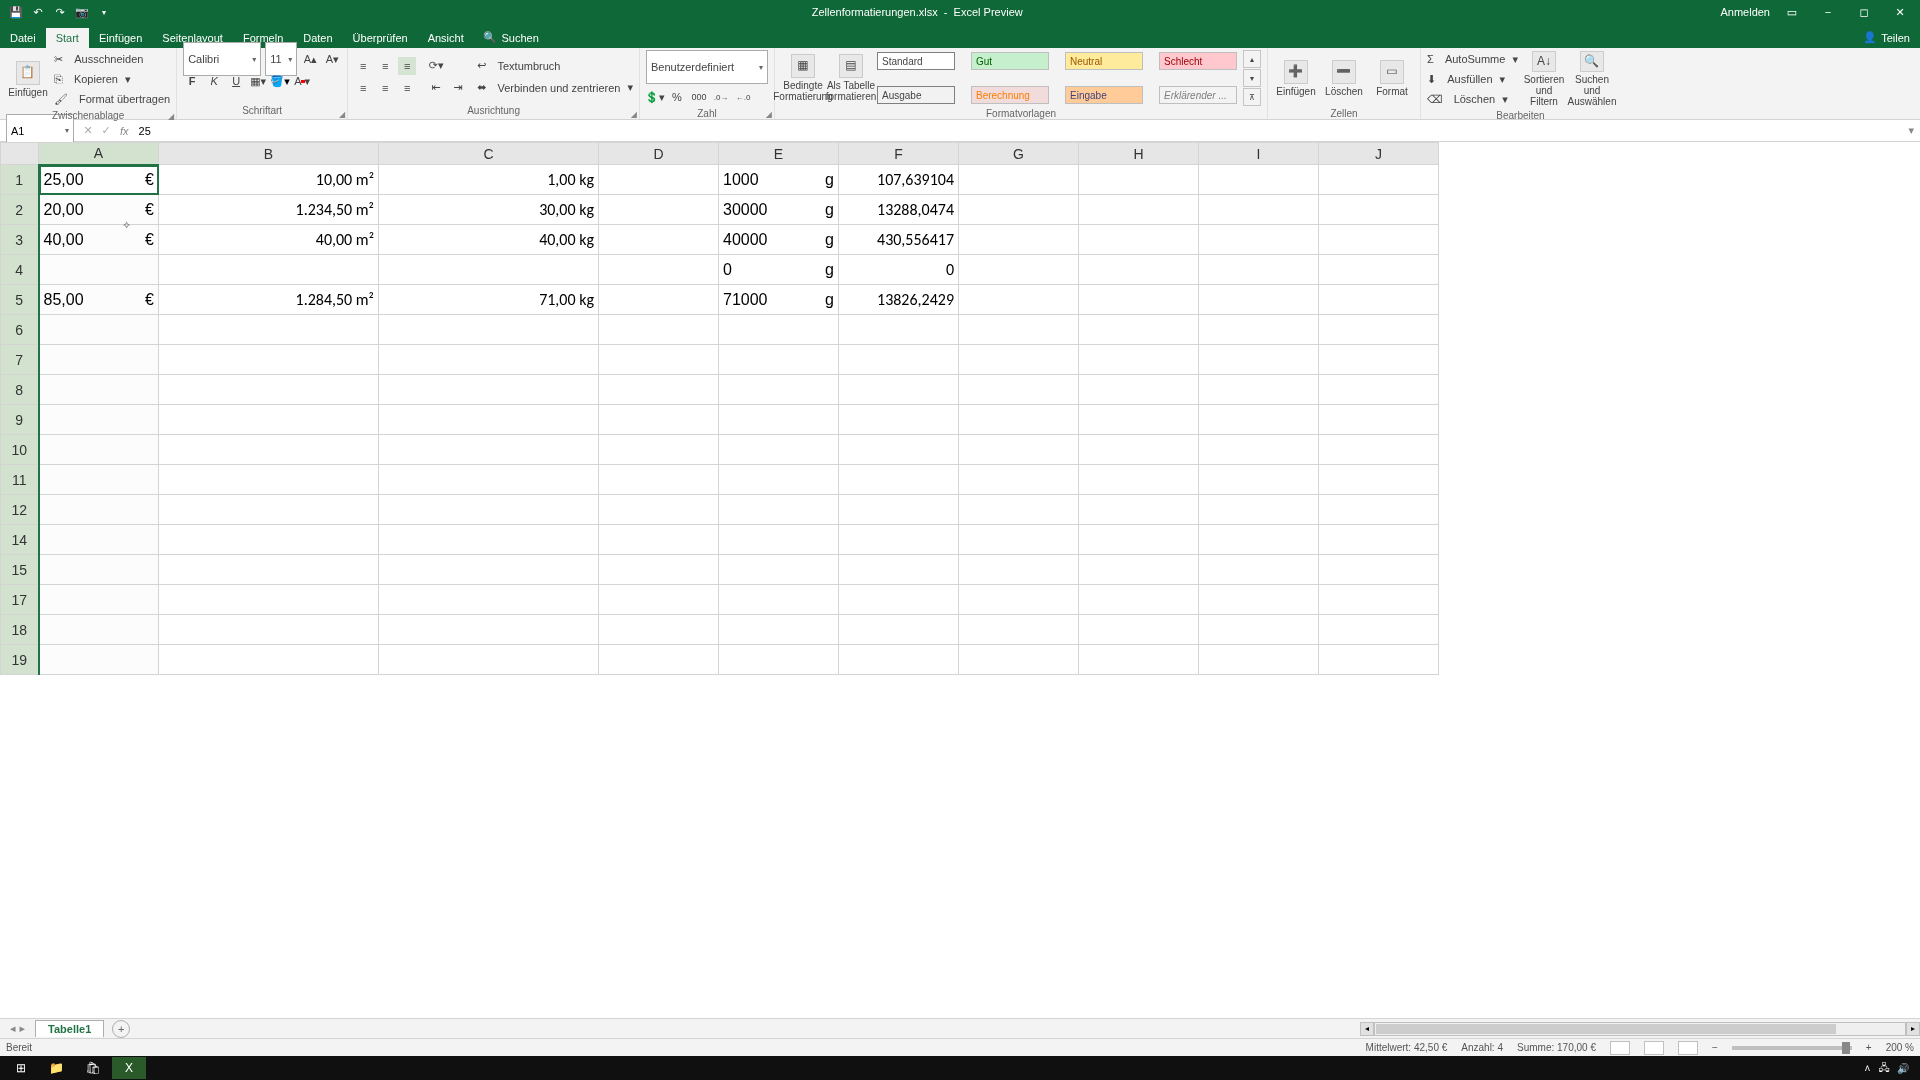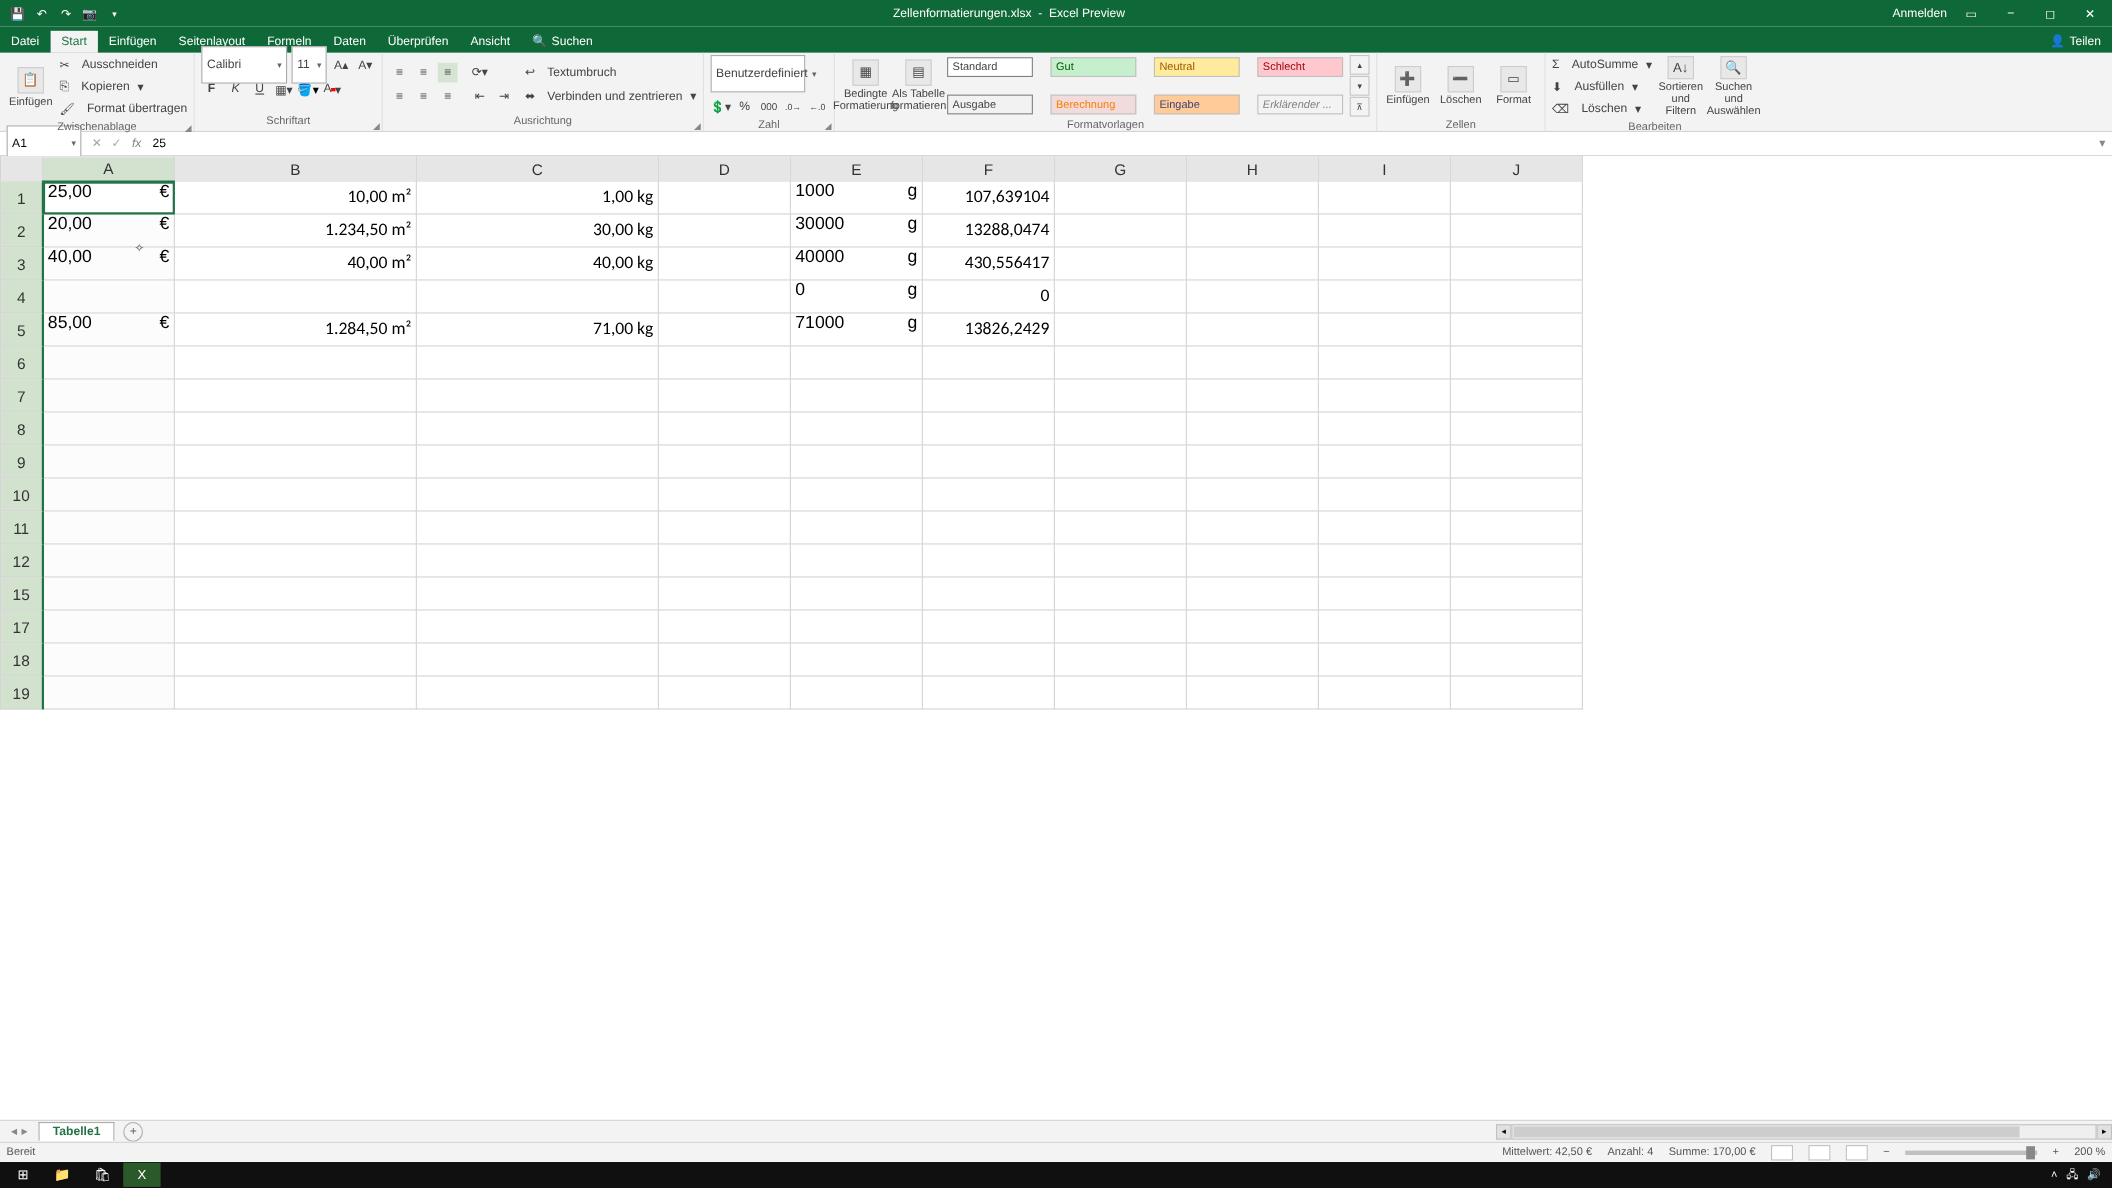--- a/index.html
+++ b/index.html
@@ -206,7 +206,7 @@
 
   <div class="rgroup">
     <div class="body" style="flex-direction:column;align-items:flex-start;gap:4px;">
-      <div class="combo" style="width:86px;">
+      <div class="combo" style="width:122px;">
           <span>Benutzerdefiniert</span>
           <span class="caret">▾</span>
         </div>

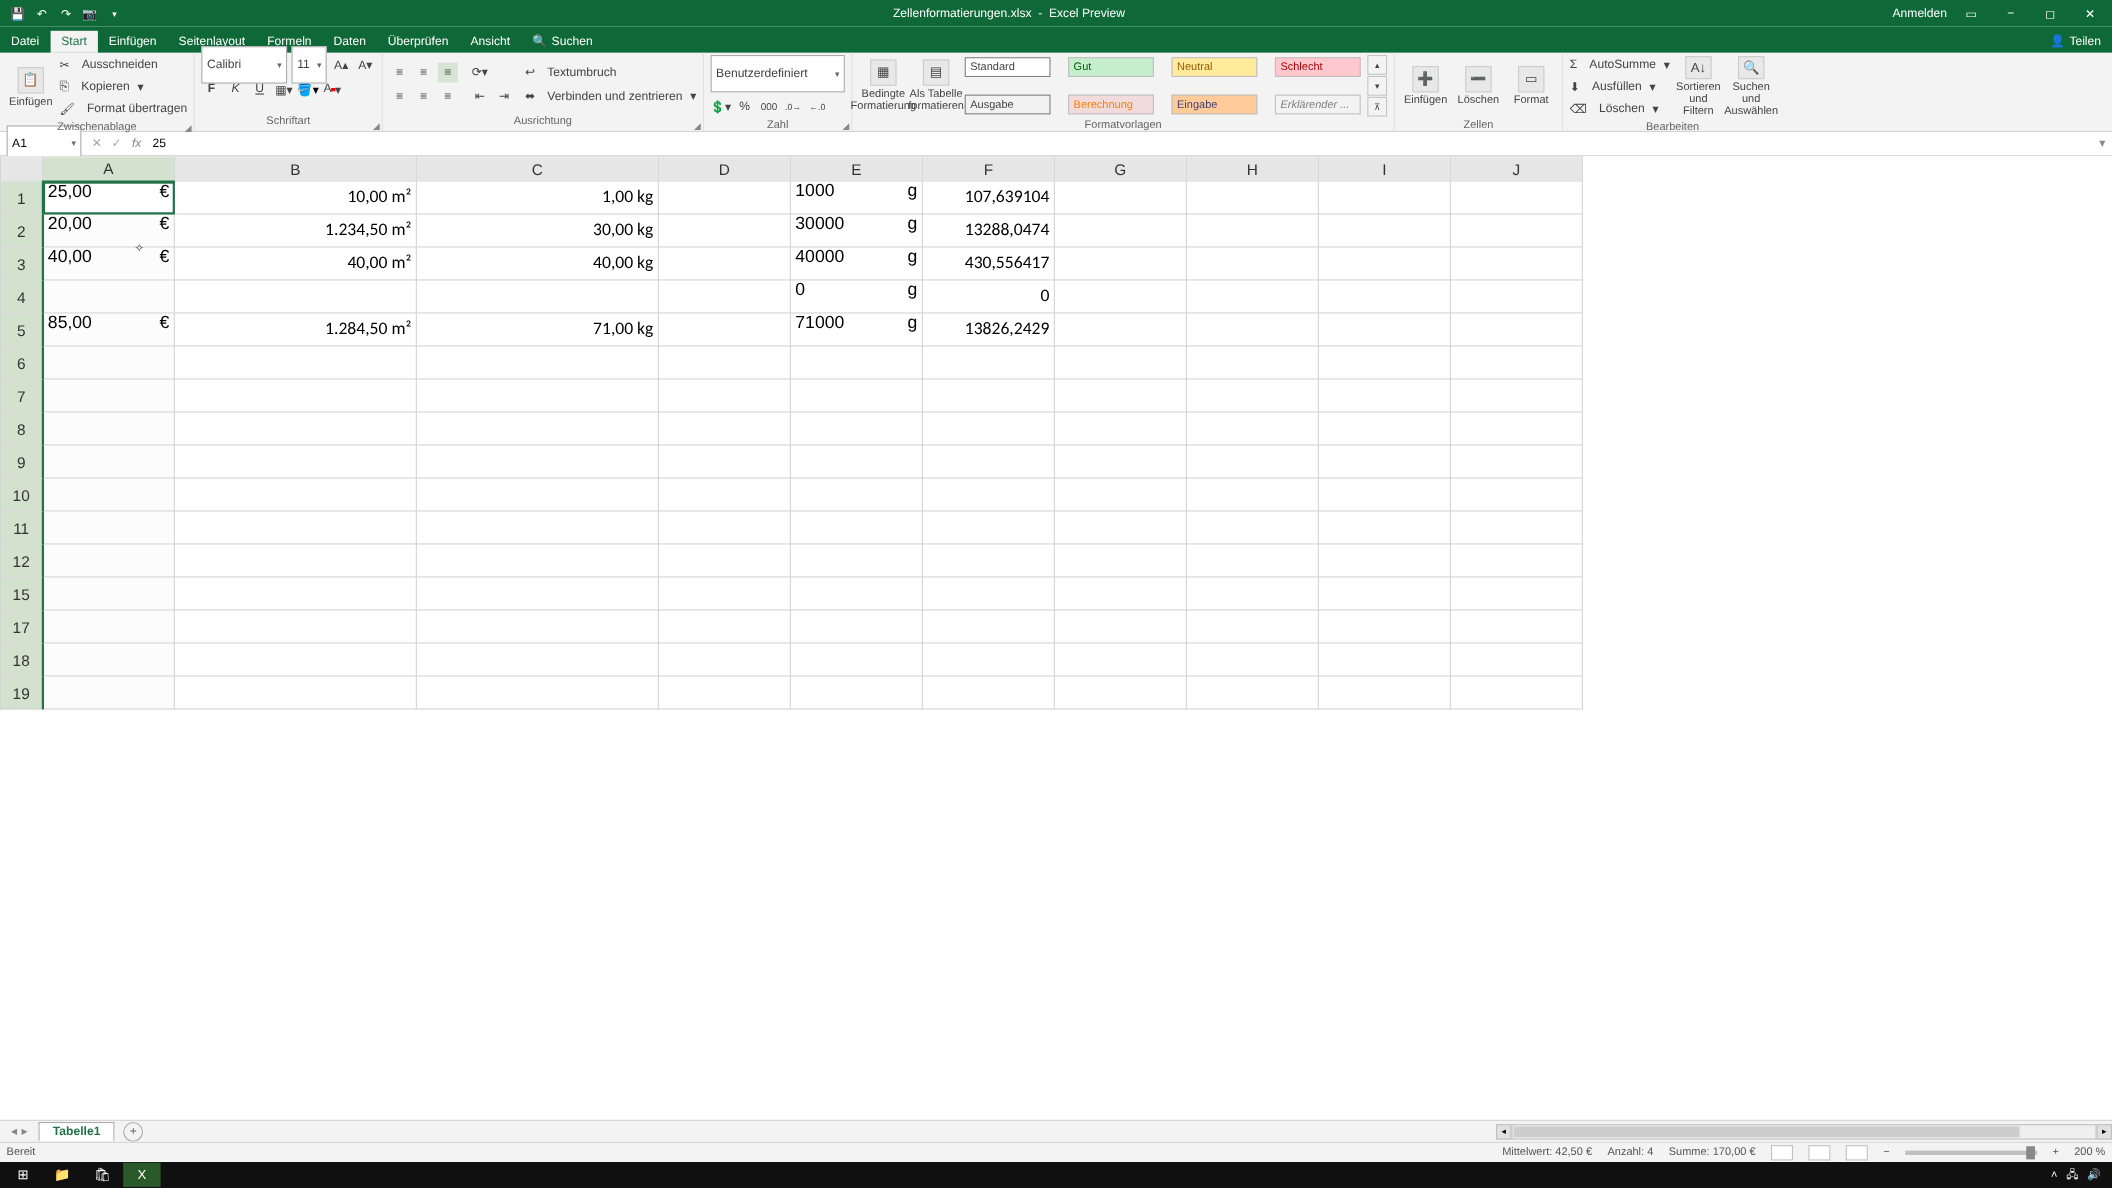--- a/index.html
+++ b/index.html
@@ -55,7 +55,7 @@
 .grid tbody th.sel { background: #d3e2cf; border-right: 2px solid #217346; }
 .grid td { padding: 0 4px; font-family: Calibri, sans-serif; position: relative; }
 .grid td.r { text-align: right; }
-.grid td .cellflex { display: flex; justify-content: space-between; height: 100%; }
+.grid td .cellflex { display: flex; justify-content: space-between; align-items: center; height: 100%; }
 .colA-sel { background: rgba(180,200,180,0.06); }
 .activecell { outline: 2px solid #217346; outline-offset: -2px; background: #fff !important; }
 .col-A { width: 120px; } .col-B { width: 220px; } .col-C { width: 220px; }

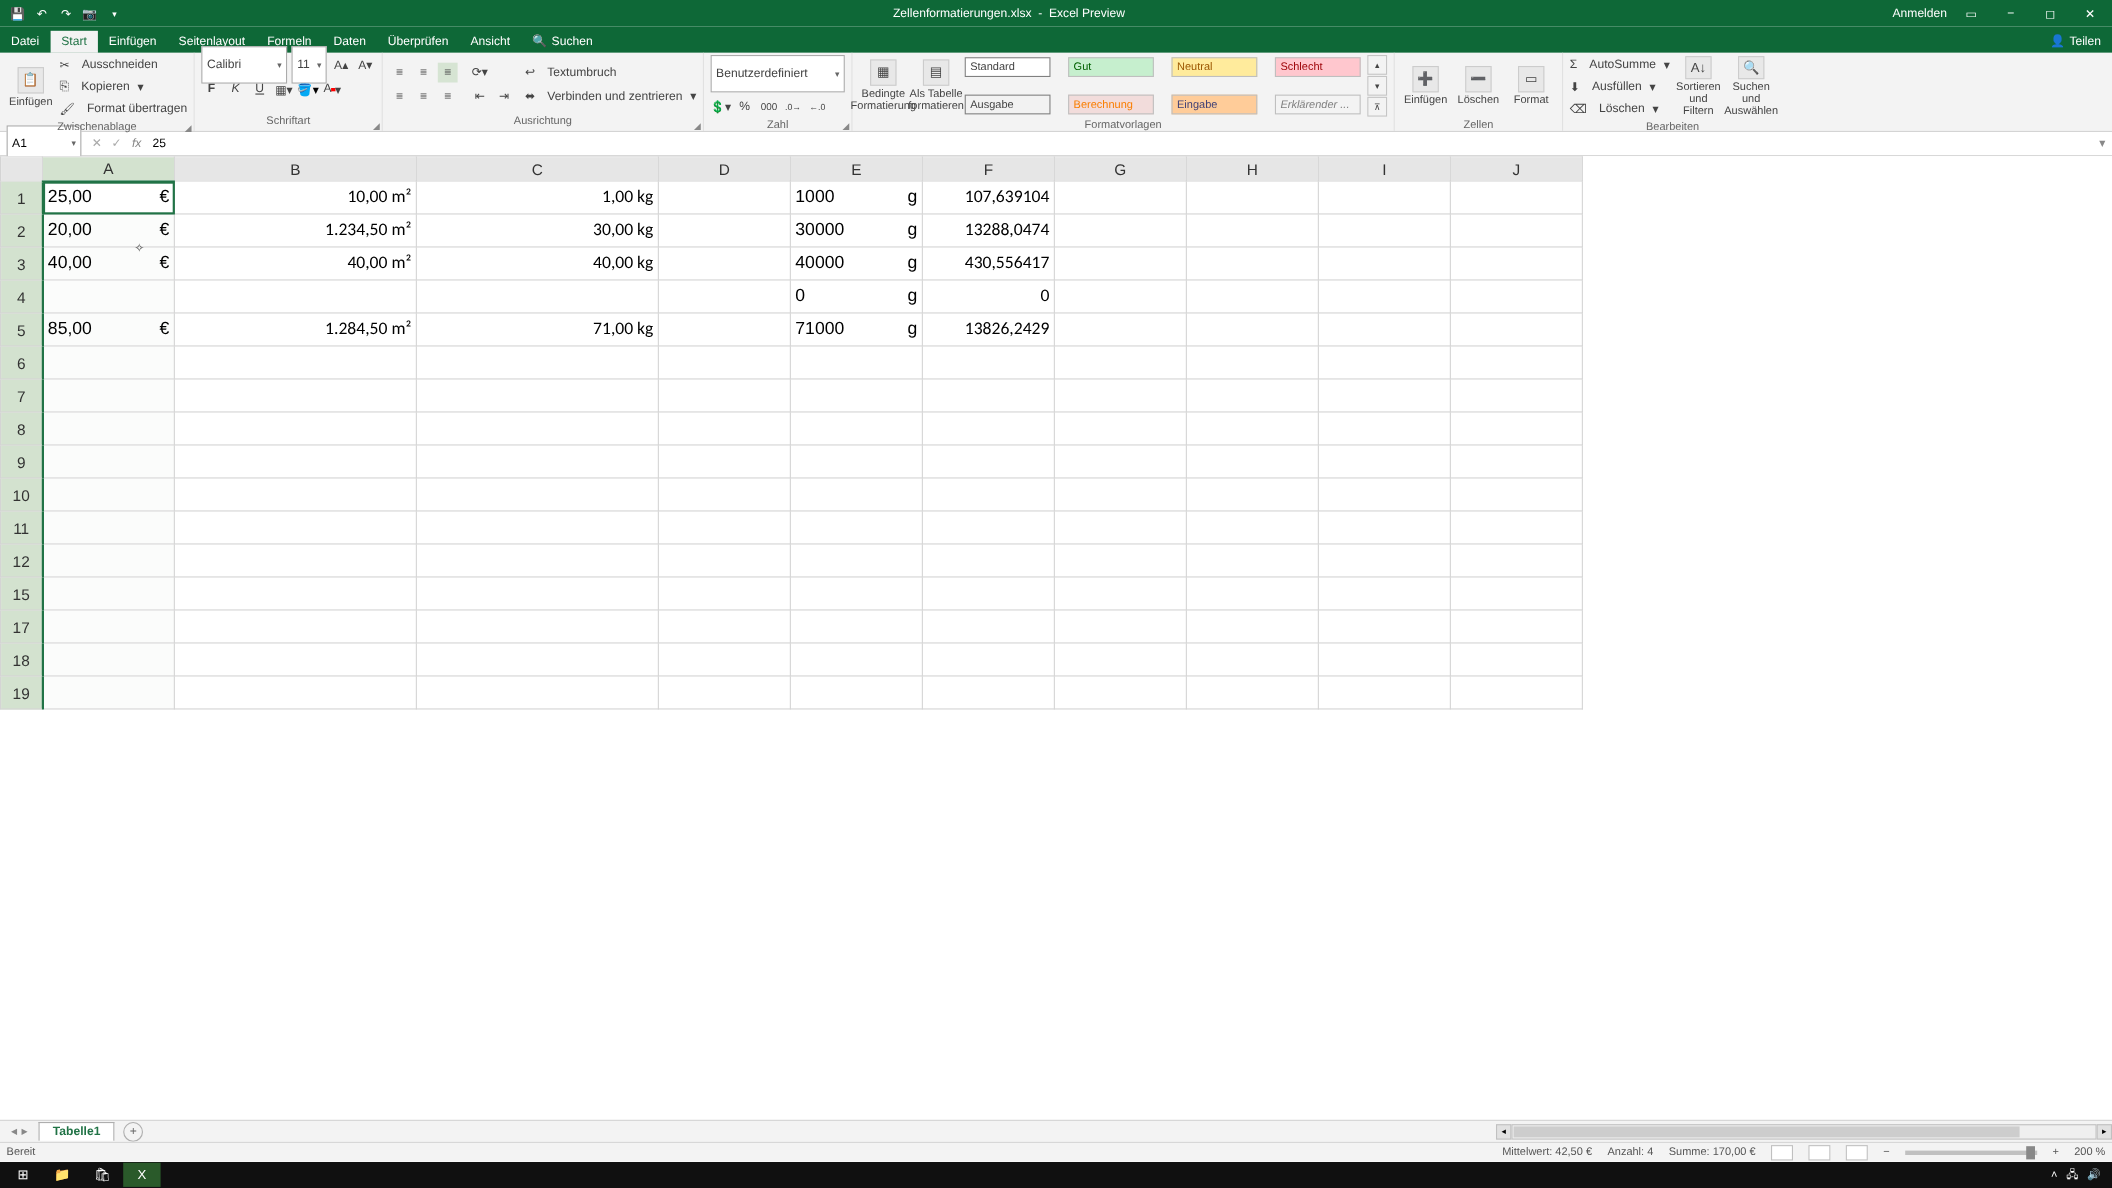--- a/index.html
+++ b/index.html
@@ -523,6 +523,19 @@
           <td class="col-J"></td>
         </tr>
         <tr>
+          <th class="sel">14</th>
+          <td class="col-A colA-sel"></td>
+          <td class="col-B"></td>
+          <td class="col-C"></td>
+          <td class="col-D"></td>
+          <td class="col-E"></td>
+          <td class="col-F"></td>
+          <td class="col-G"></td>
+          <td class="col-H"></td>
+          <td class="col-I"></td>
+          <td class="col-J"></td>
+        </tr>
+        <tr>
           <th class="sel">15</th>
           <td class="col-A colA-sel"></td>
           <td class="col-B"></td>

